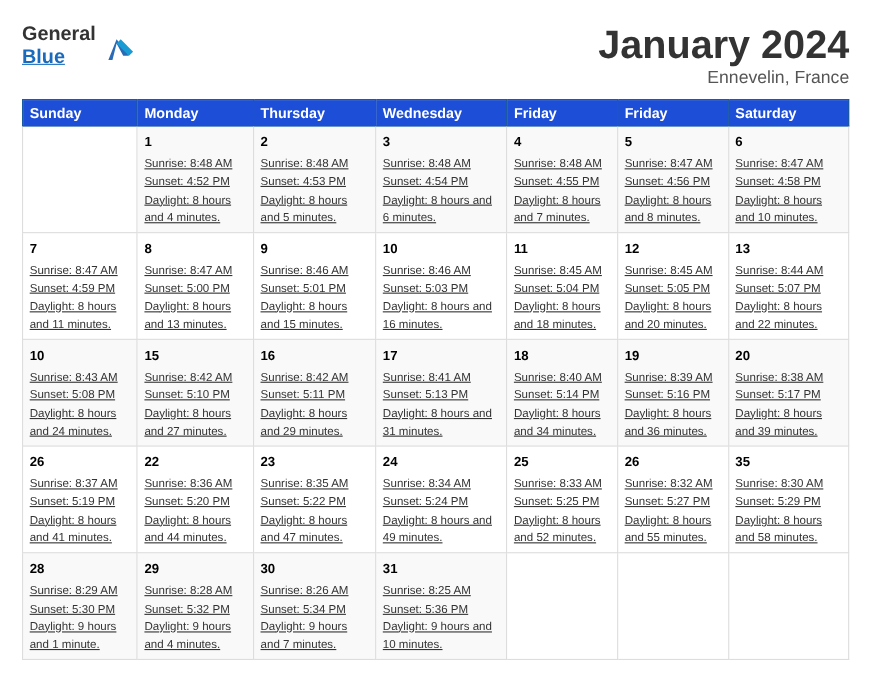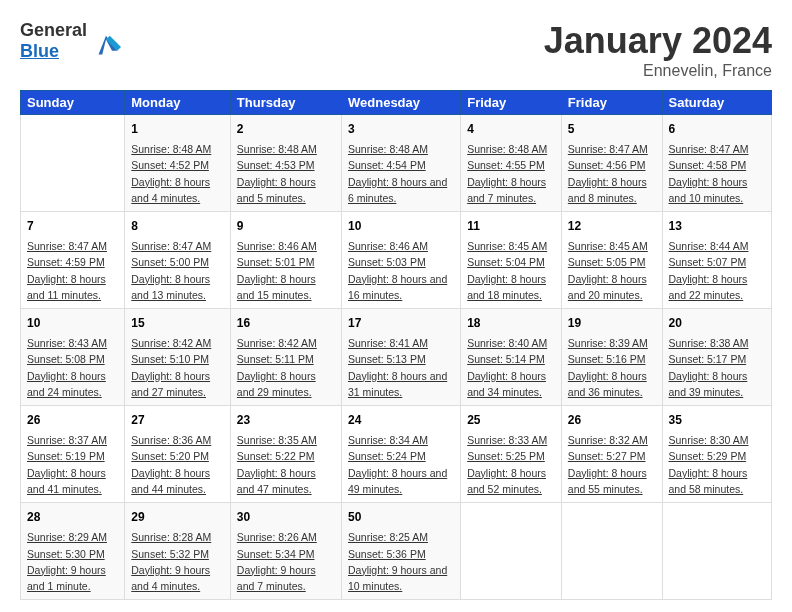--- a/index.html
+++ b/index.html
@@ -219,7 +219,7 @@
           <div class="day-info">Sunrise: 8:37 AM<br>Sunset: 5:19 PM<br>Daylight: 8 hours and 41 minutes.</div>
         </td>
         <td>
-          <span class="day-number">27</span>
+          <span class="day-number">22</span>
           <div class="day-info">Sunrise: 8:36 AM<br>Sunset: 5:20 PM<br>Daylight: 8 hours and 44 minutes.</div>
         </td>
         <td>

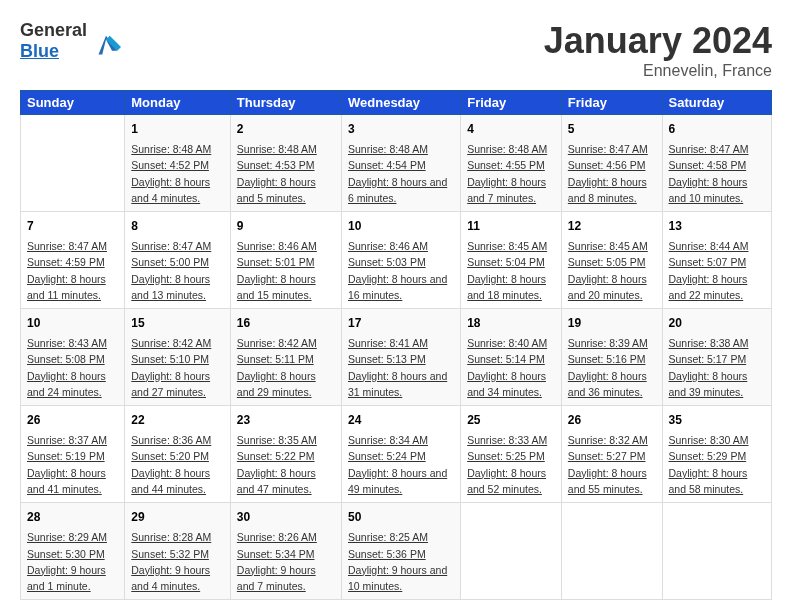--- a/index.html
+++ b/index.html
@@ -257,7 +257,7 @@
           <div class="day-info">Sunrise: 8:26 AM<br>Sunset: 5:34 PM<br>Daylight: 9 hours and 7 minutes.</div>
         </td>
         <td>
-          <span class="day-number">50</span>
+          <span class="day-number">31</span>
           <div class="day-info">Sunrise: 8:25 AM<br>Sunset: 5:36 PM<br>Daylight: 9 hours and 10 minutes.</div>
         </td>
         <td class="empty-cell"></td>

